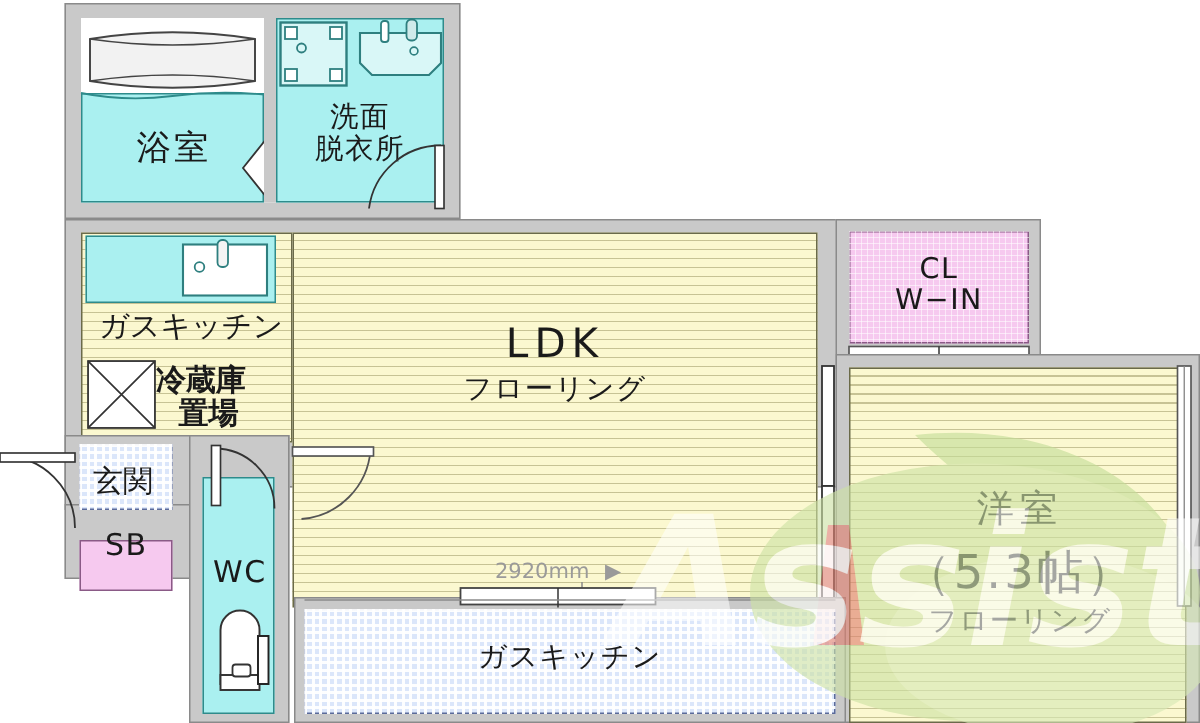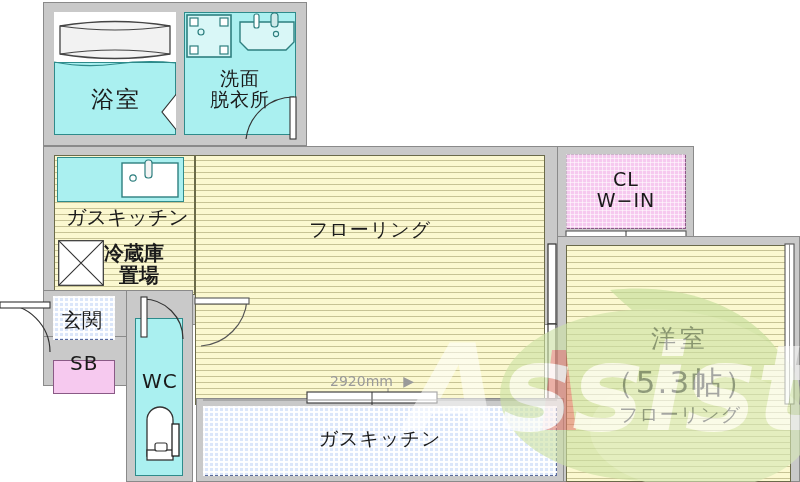--- a/index.html
+++ b/index.html
@@ -146,6 +146,7 @@
   </div>
 
   <div class="lbl lbl-c" style="left:245px;top:215px;width:250px;">
+    <div class="big" style="font-size:27px;letter-spacing:4px;">LDK</div>
     <div class="mid" style="margin-top:4px;">フローリング</div>
   </div>
 

